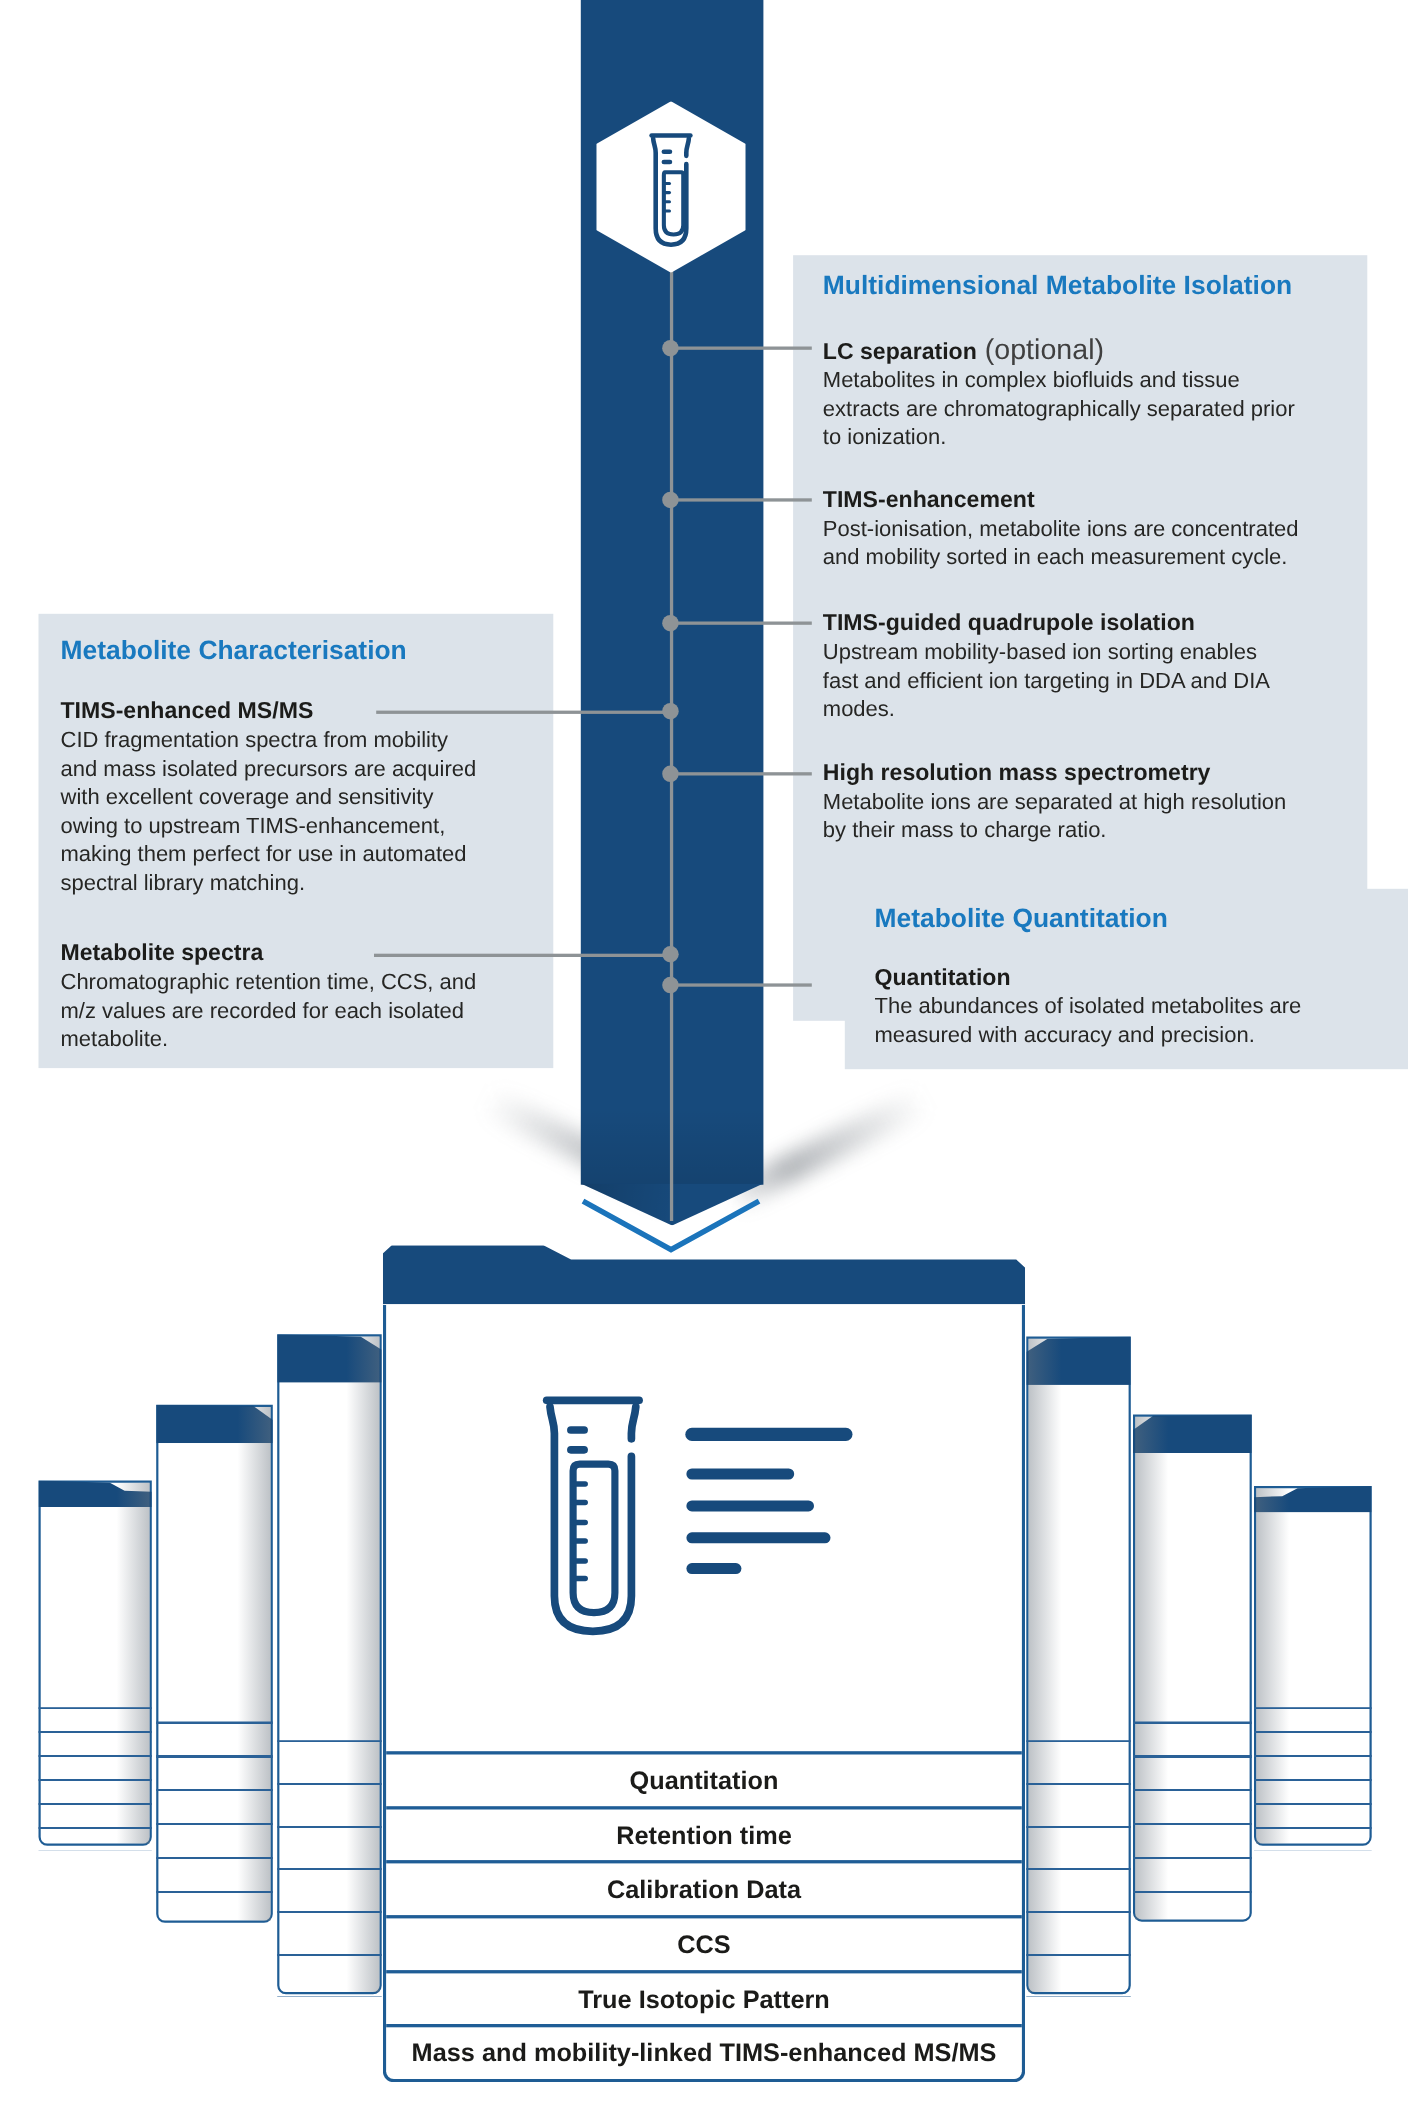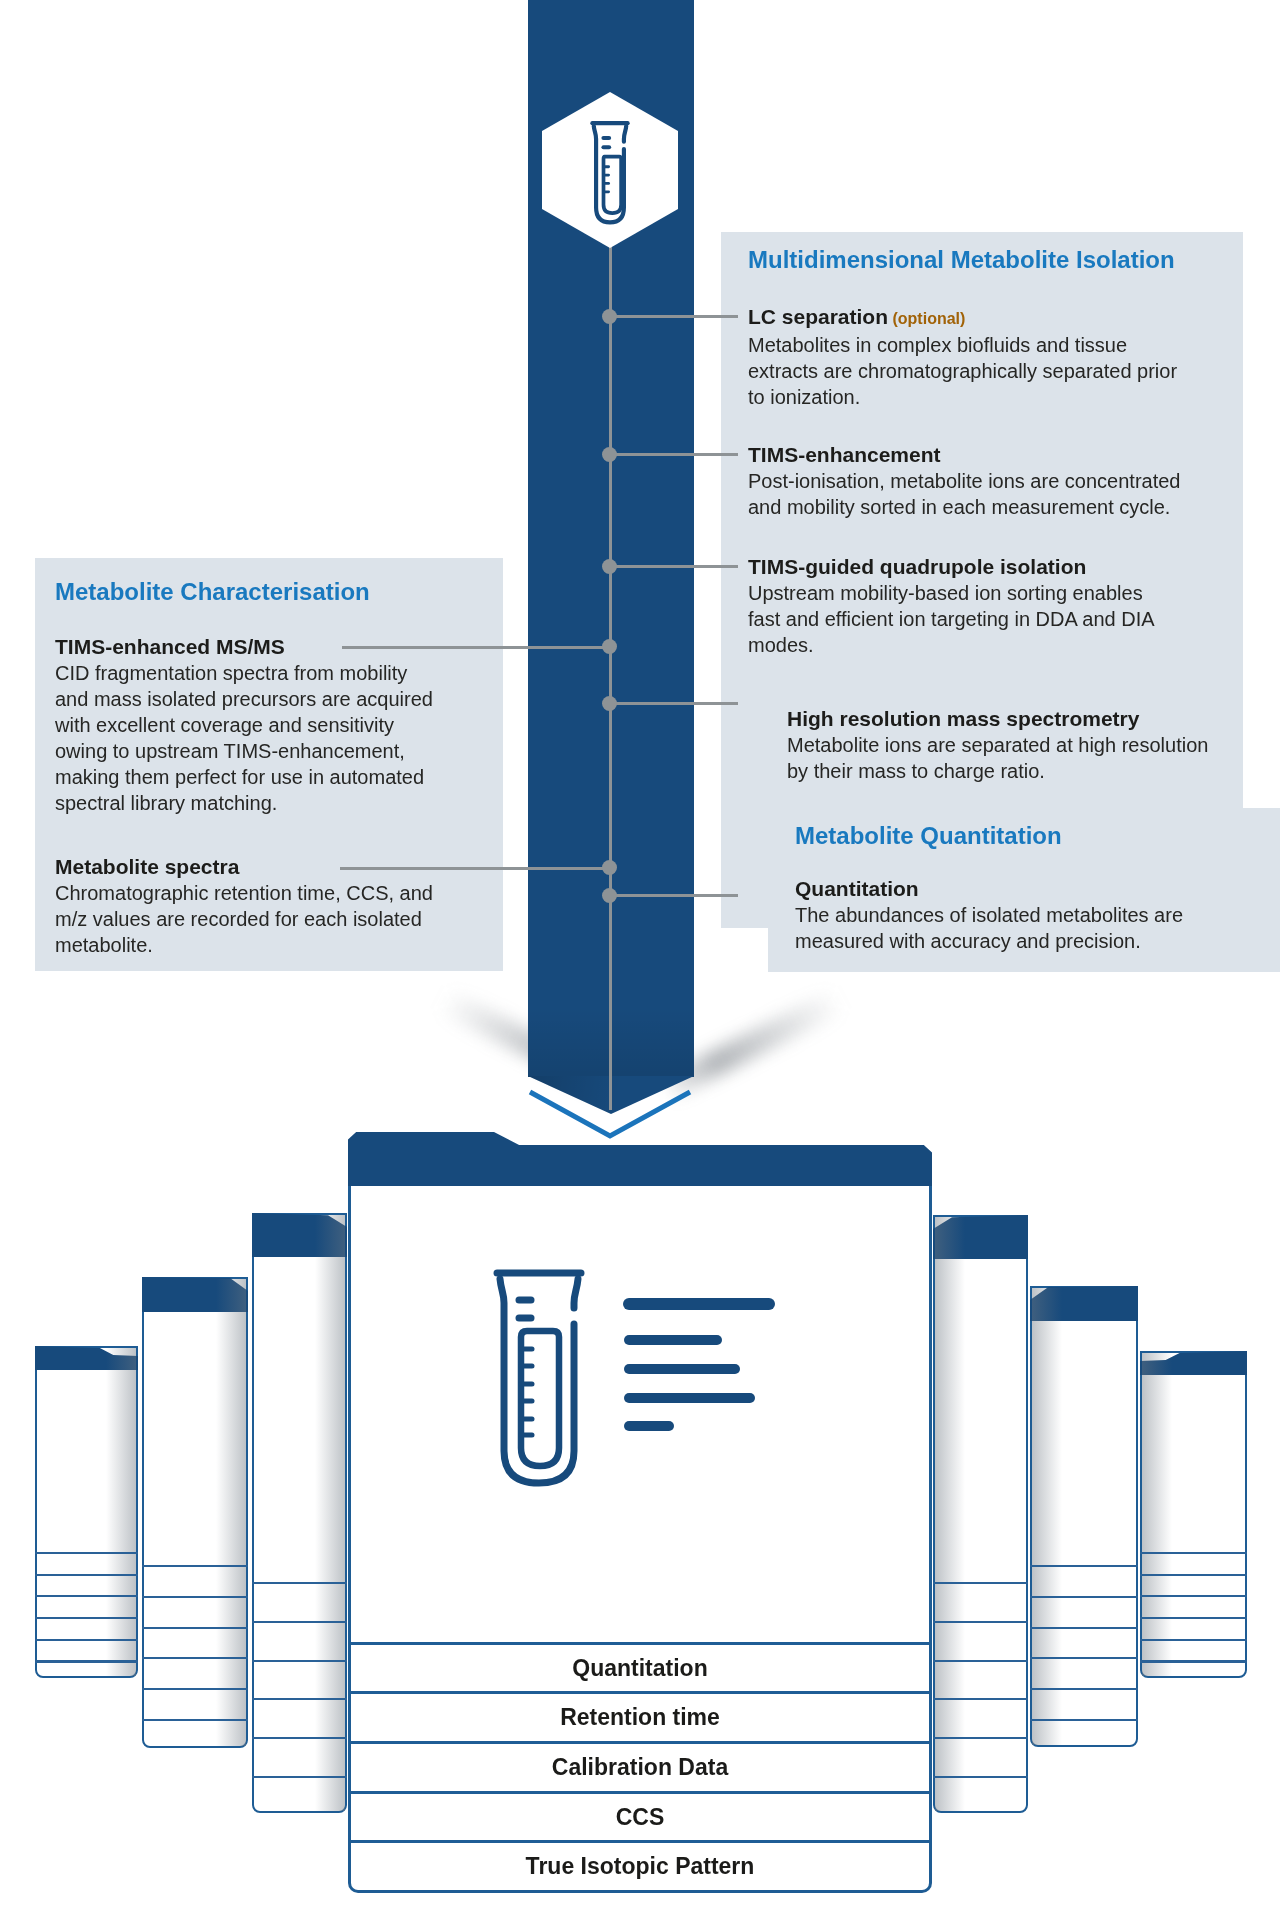--- a/index.html
+++ b/index.html
@@ -41,7 +41,7 @@
   .box-char .item{left:20px;width:430px;}
   .box-iso .item,.box-quant .item{left:27px;width:482px;}
   .item .hd{font-weight:bold;font-size:21px;color:#1c1c1a;}
-  .item .sfx{font-weight:bold;font-size:16px;color:#a16207;}
+  .item .sfx{font-weight:normal;font-size:26px;color:#404040;}
   .item .bd{white-space:pre-line;}
   .it-lc{top:72px;} .it-tims{top:210px;} .it-quad{top:322px;} .it-hrms{top:474px;margin-left:39px;}
   .it-msms{top:76px;} .it-map{top:296px;} .it-qnt{top:68px;}

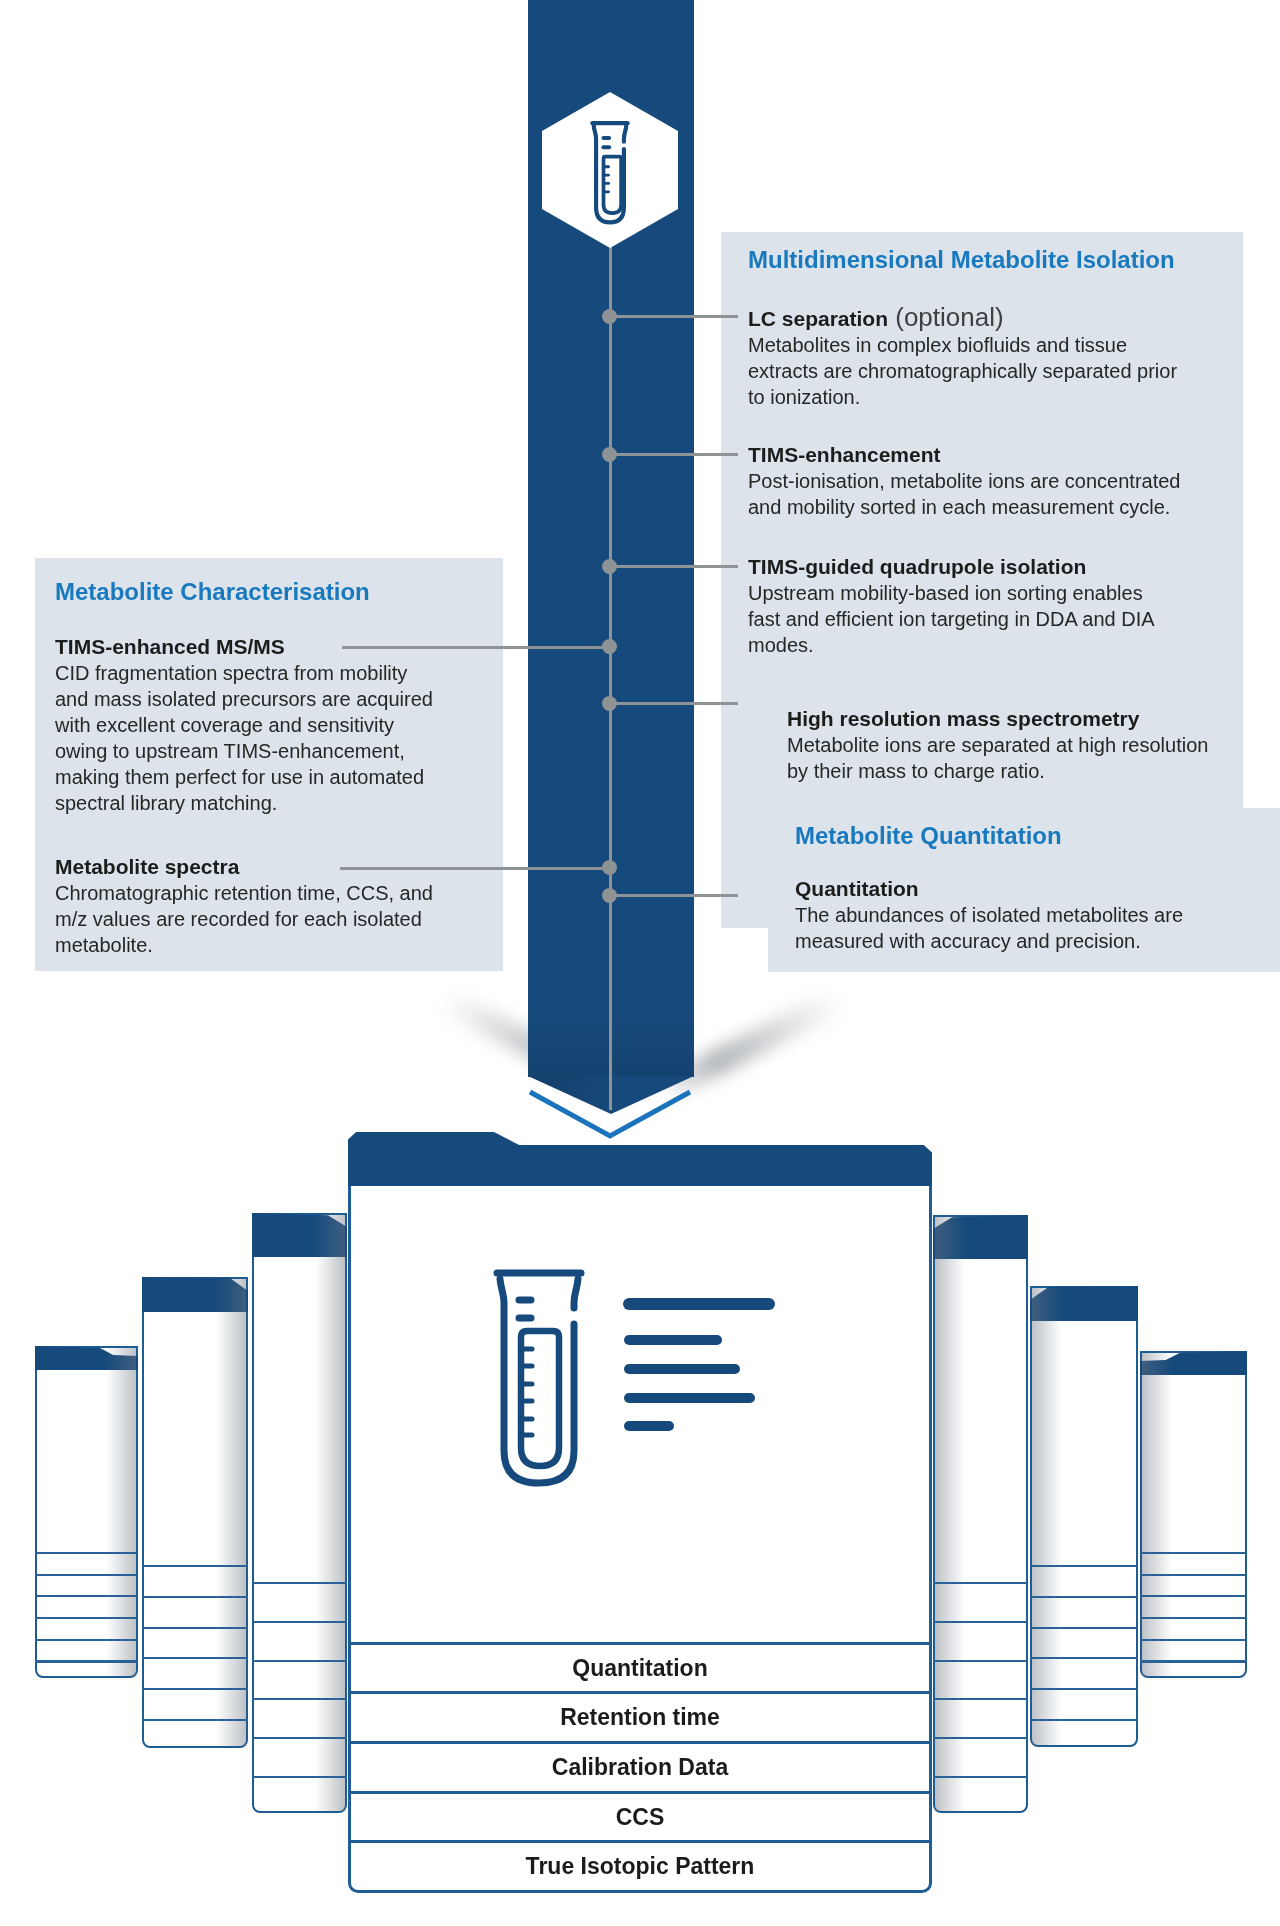--- a/index.html
+++ b/index.html
@@ -43,7 +43,7 @@
   .item .hd{font-weight:bold;font-size:21px;color:#1c1c1a;}
   .item .sfx{font-weight:normal;font-size:26px;color:#404040;}
   .item .bd{white-space:pre-line;}
-  .it-lc{top:72px;} .it-tims{top:210px;} .it-quad{top:322px;} .it-hrms{top:474px;margin-left:39px;}
+  .it-lc{top:72px;} .it-tims{top:210px;} .it-quad{top:322px;} .it-hrms{top:458px;}
   .it-msms{top:76px;} .it-map{top:296px;} .it-qnt{top:68px;}
 
   

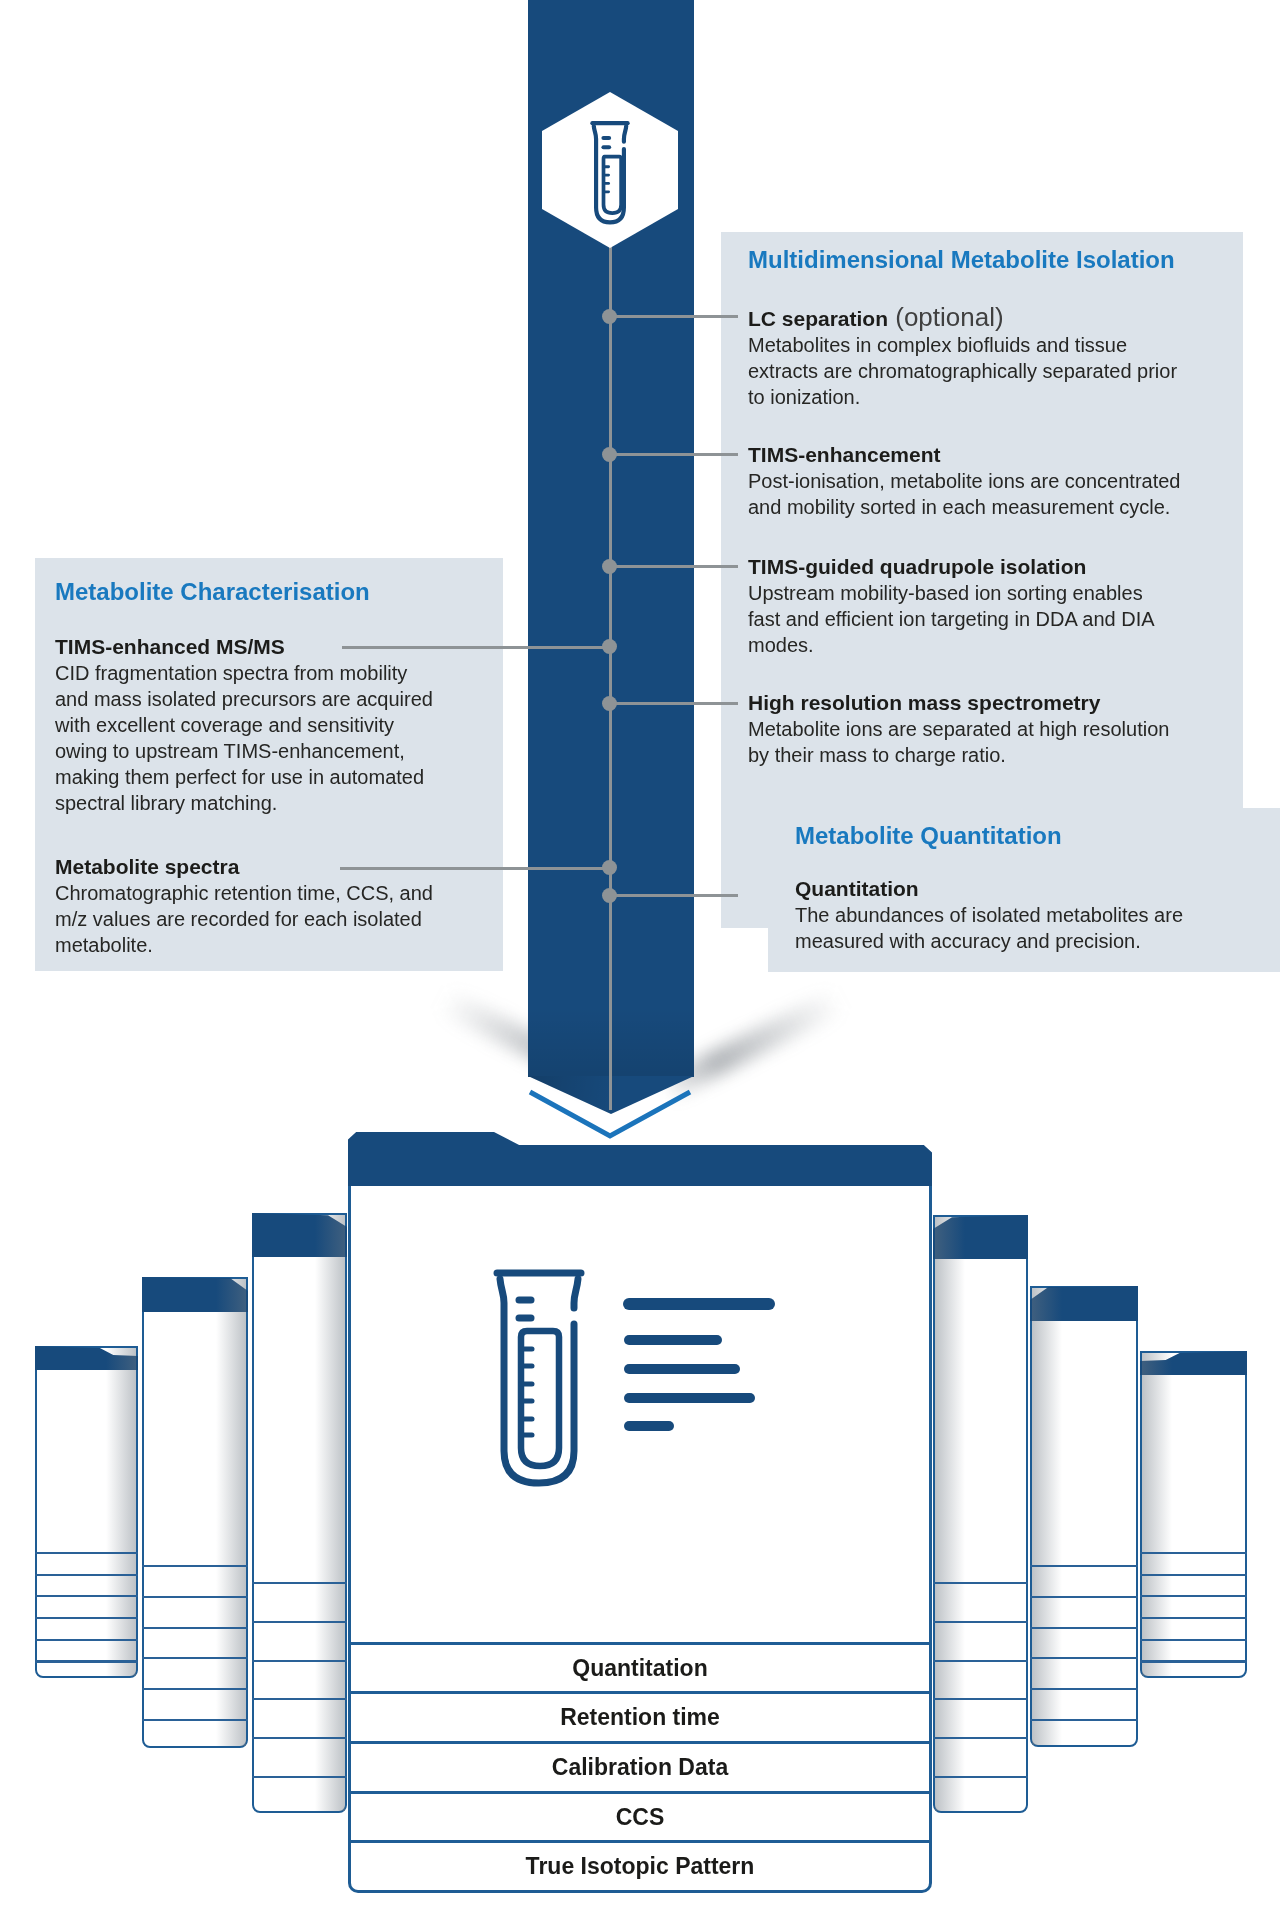--- a/index.html
+++ b/index.html
@@ -255,6 +255,7 @@
         <div class="row">Calibration Data</div>
         <div class="row">CCS</div>
         <div class="row">True Isotopic Pattern</div>
+        <div class="row">Mass and mobility-linked TIMS-enhanced MS/MS</div>
       </div>
     </div>
   </div>

